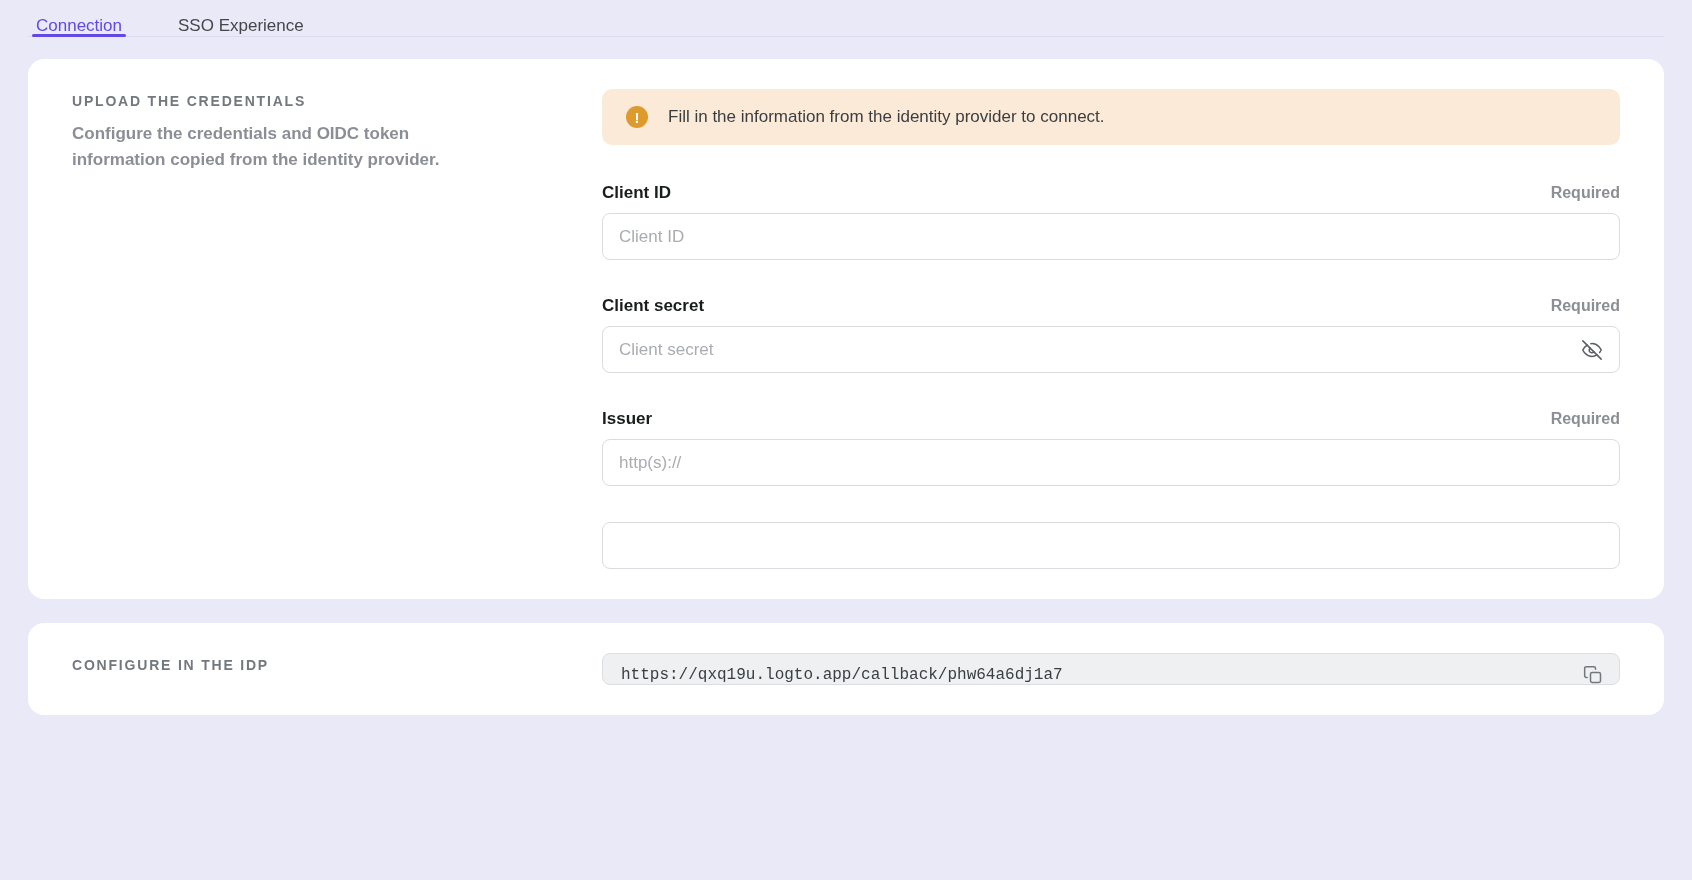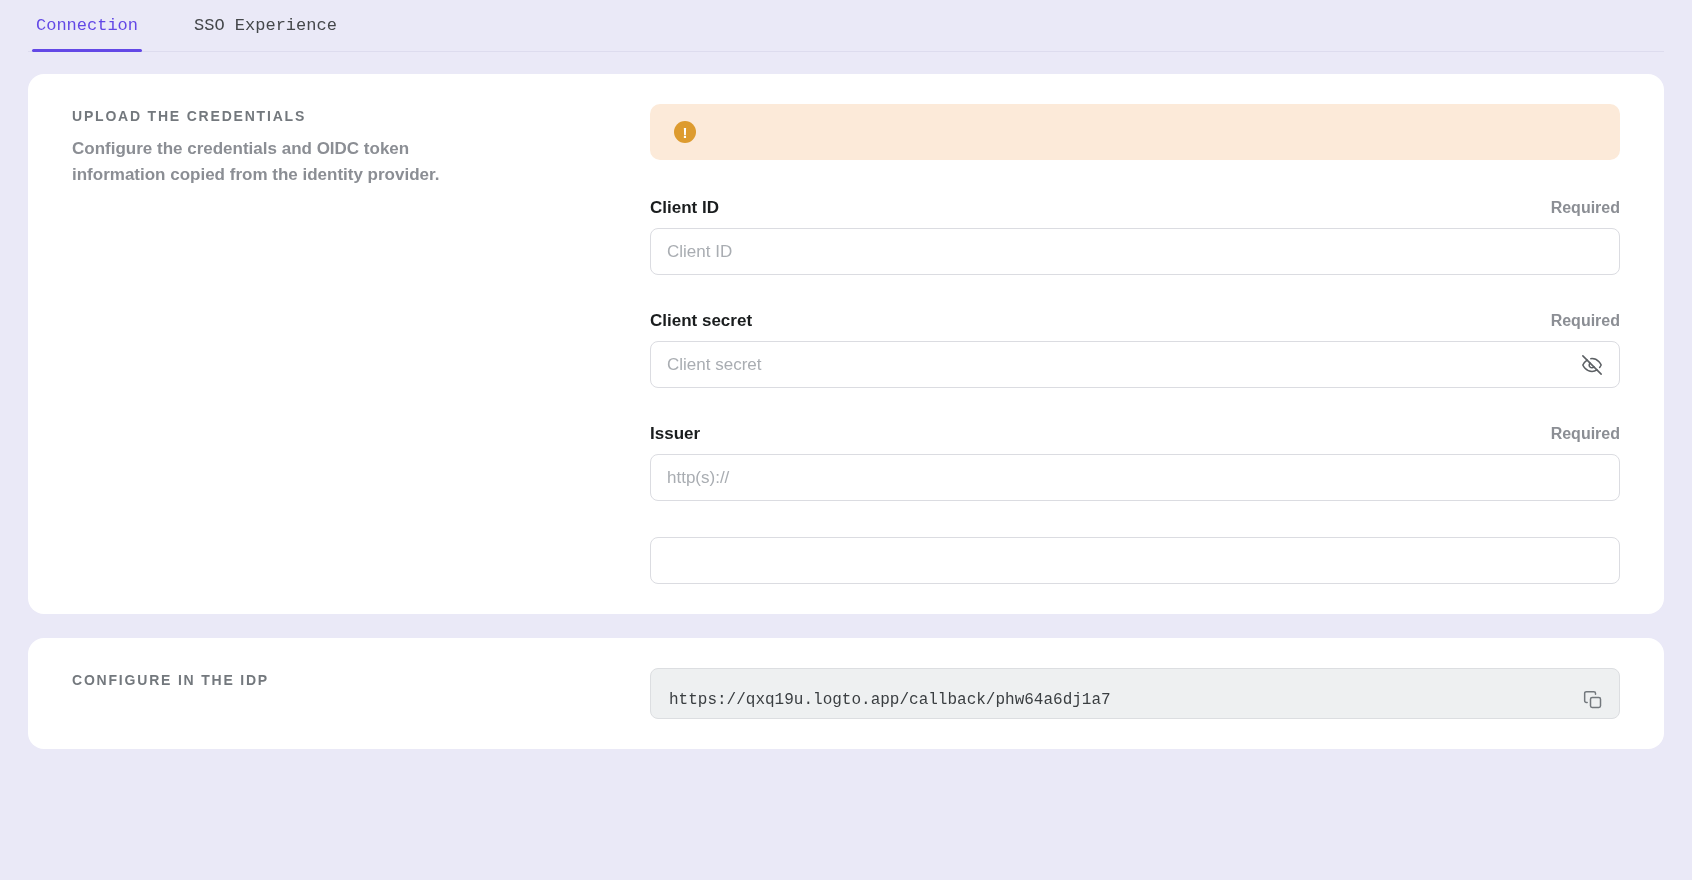--- a/index.html
+++ b/index.html
@@ -26,10 +26,9 @@
     font-size: 17px;
     font-weight: 500;
     color: #44474a;
-    padding-bottom: 16px;
+    padding-bottom: 0;
     cursor: pointer;
     white-space: nowrap;
-    font-family: Liberation Mono, monospace;
   }
   .tab.active { color: #6348e6; }
   .tab.active::after {

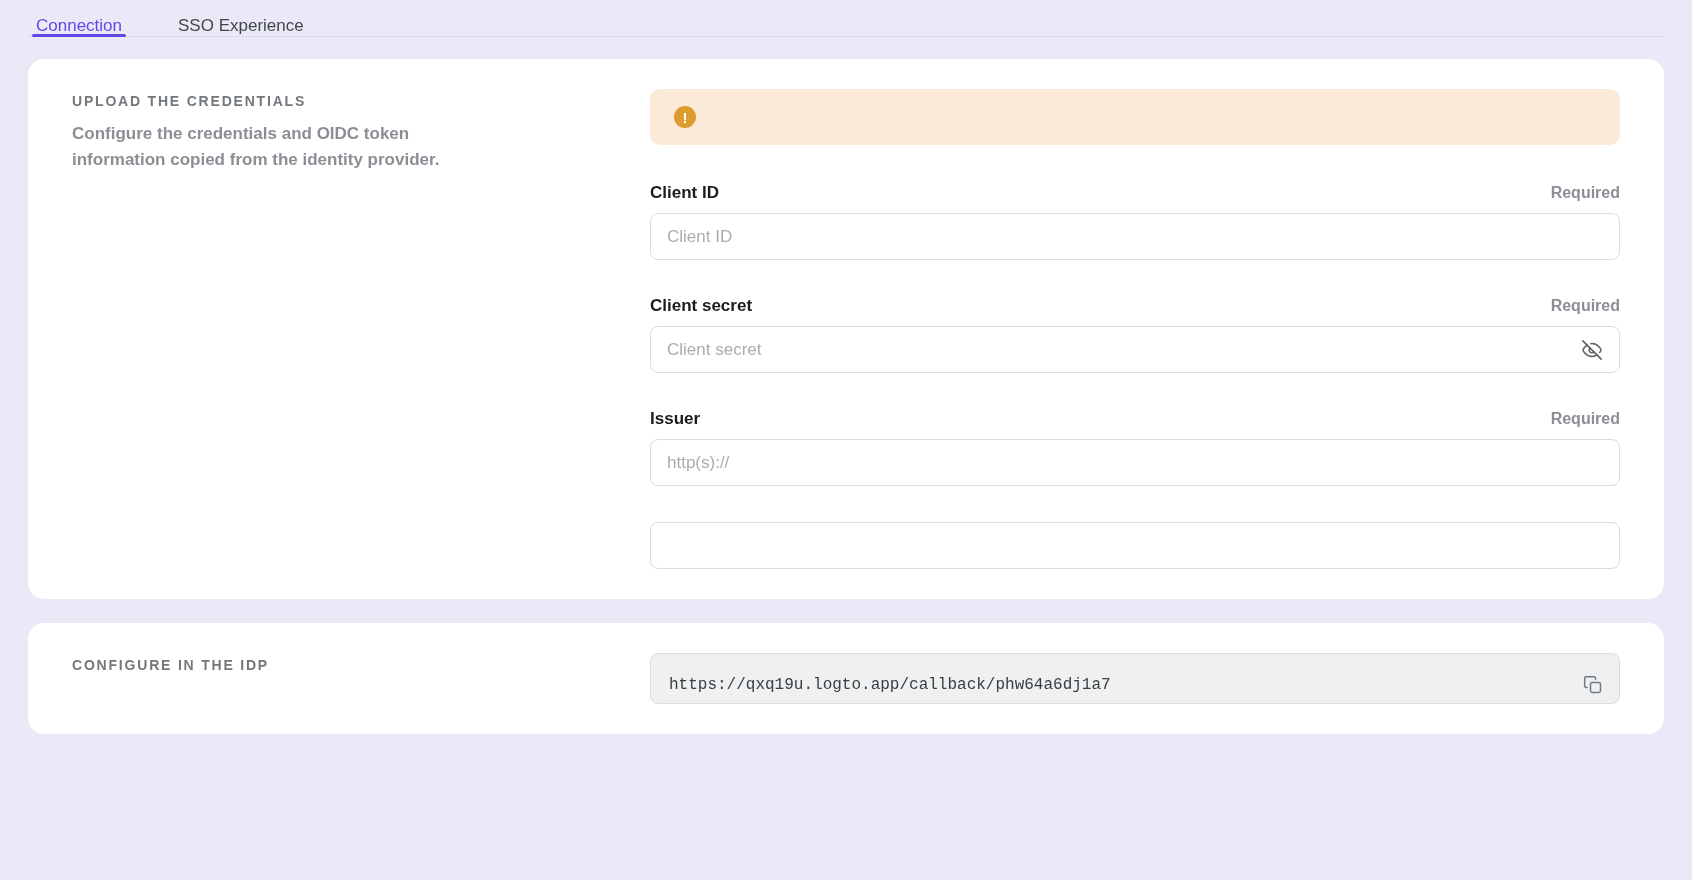--- a/index.html
+++ b/index.html
@@ -48,7 +48,6 @@
     padding: 30px 44px 30px 44px;
     display: flex;
     align-items: flex-start;
-    gap: 48px;
   }
   .card + .card { margin-top: 24px; }
 

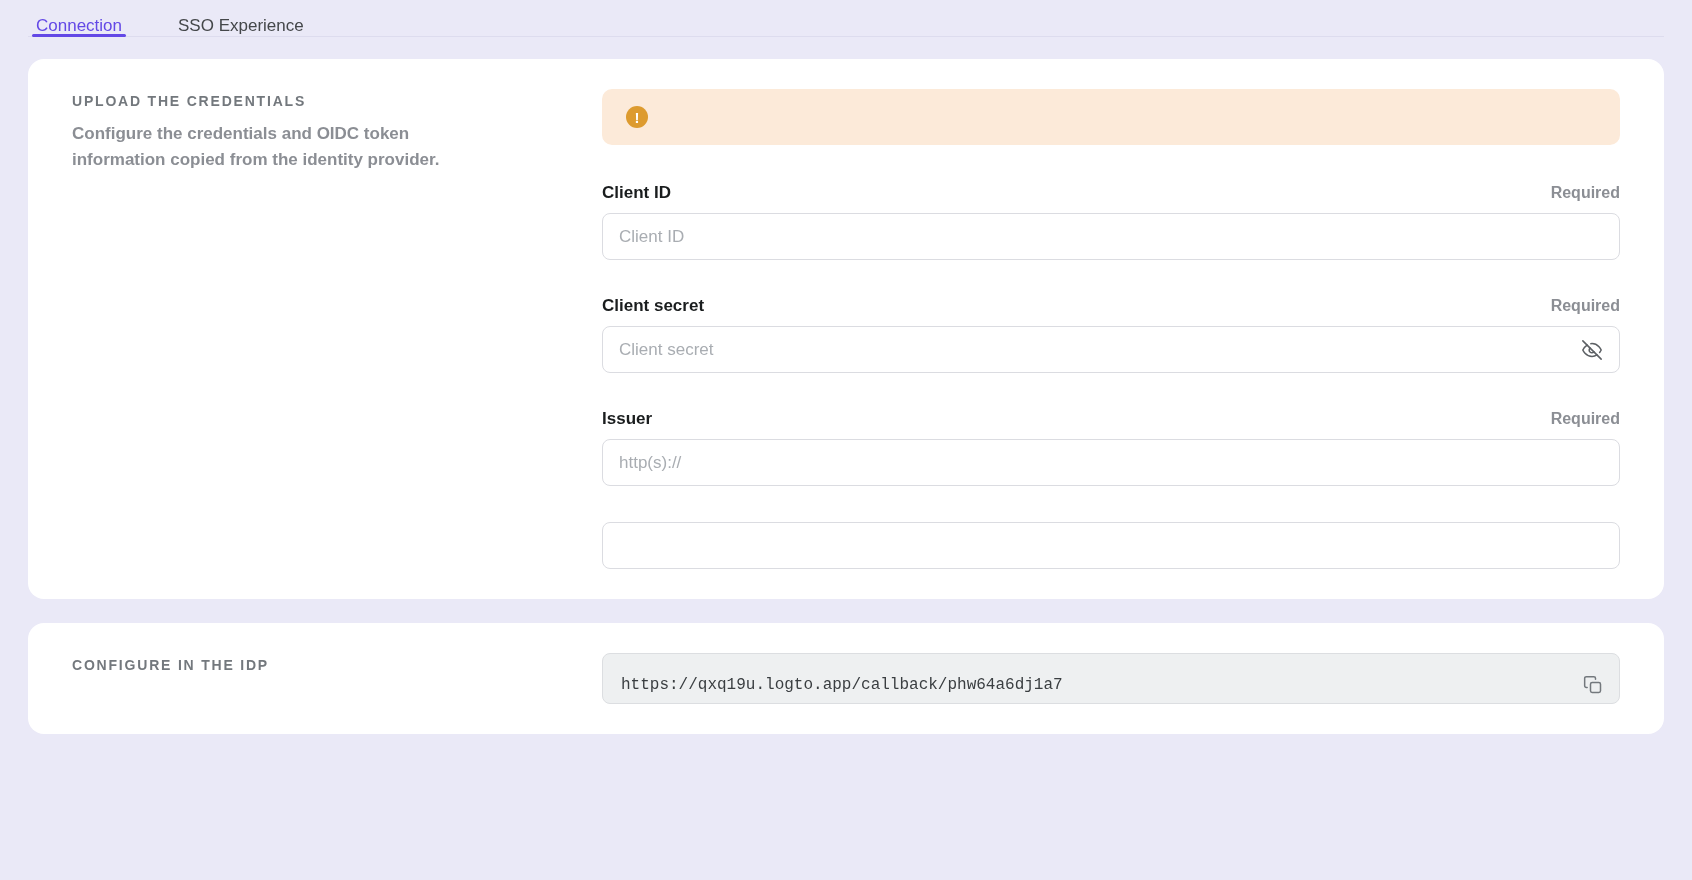--- a/index.html
+++ b/index.html
@@ -197,6 +197,7 @@
 
       <div class="alert">
         <span class="alert-icon">!</span>
+        <span>Fill in the information from the identity provider to connect.</span>
       </div>
 
       <div class="field-group">

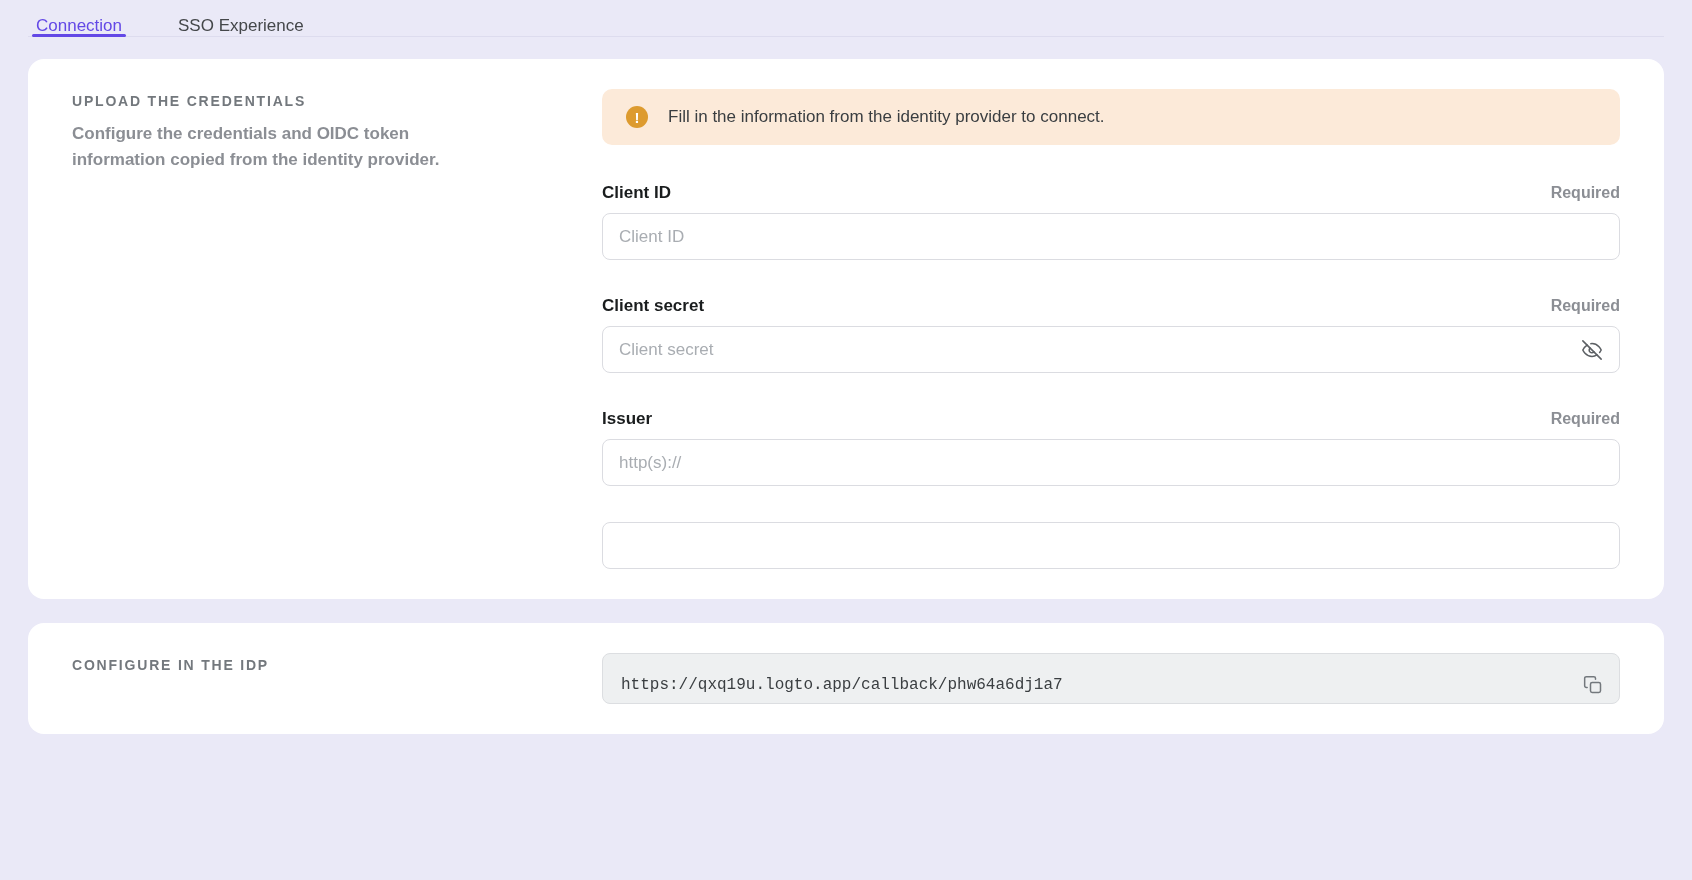--- a/index.html
+++ b/index.html
@@ -149,9 +149,8 @@
   
   .readonly-field {
     display: flex;
-    align-items: center;
     justify-content: space-between;
-    height: 51px;
+    height: 32px;
     background: #eef0f1;
     border: 1px solid #dcdee1;
     border-radius: 8px;

